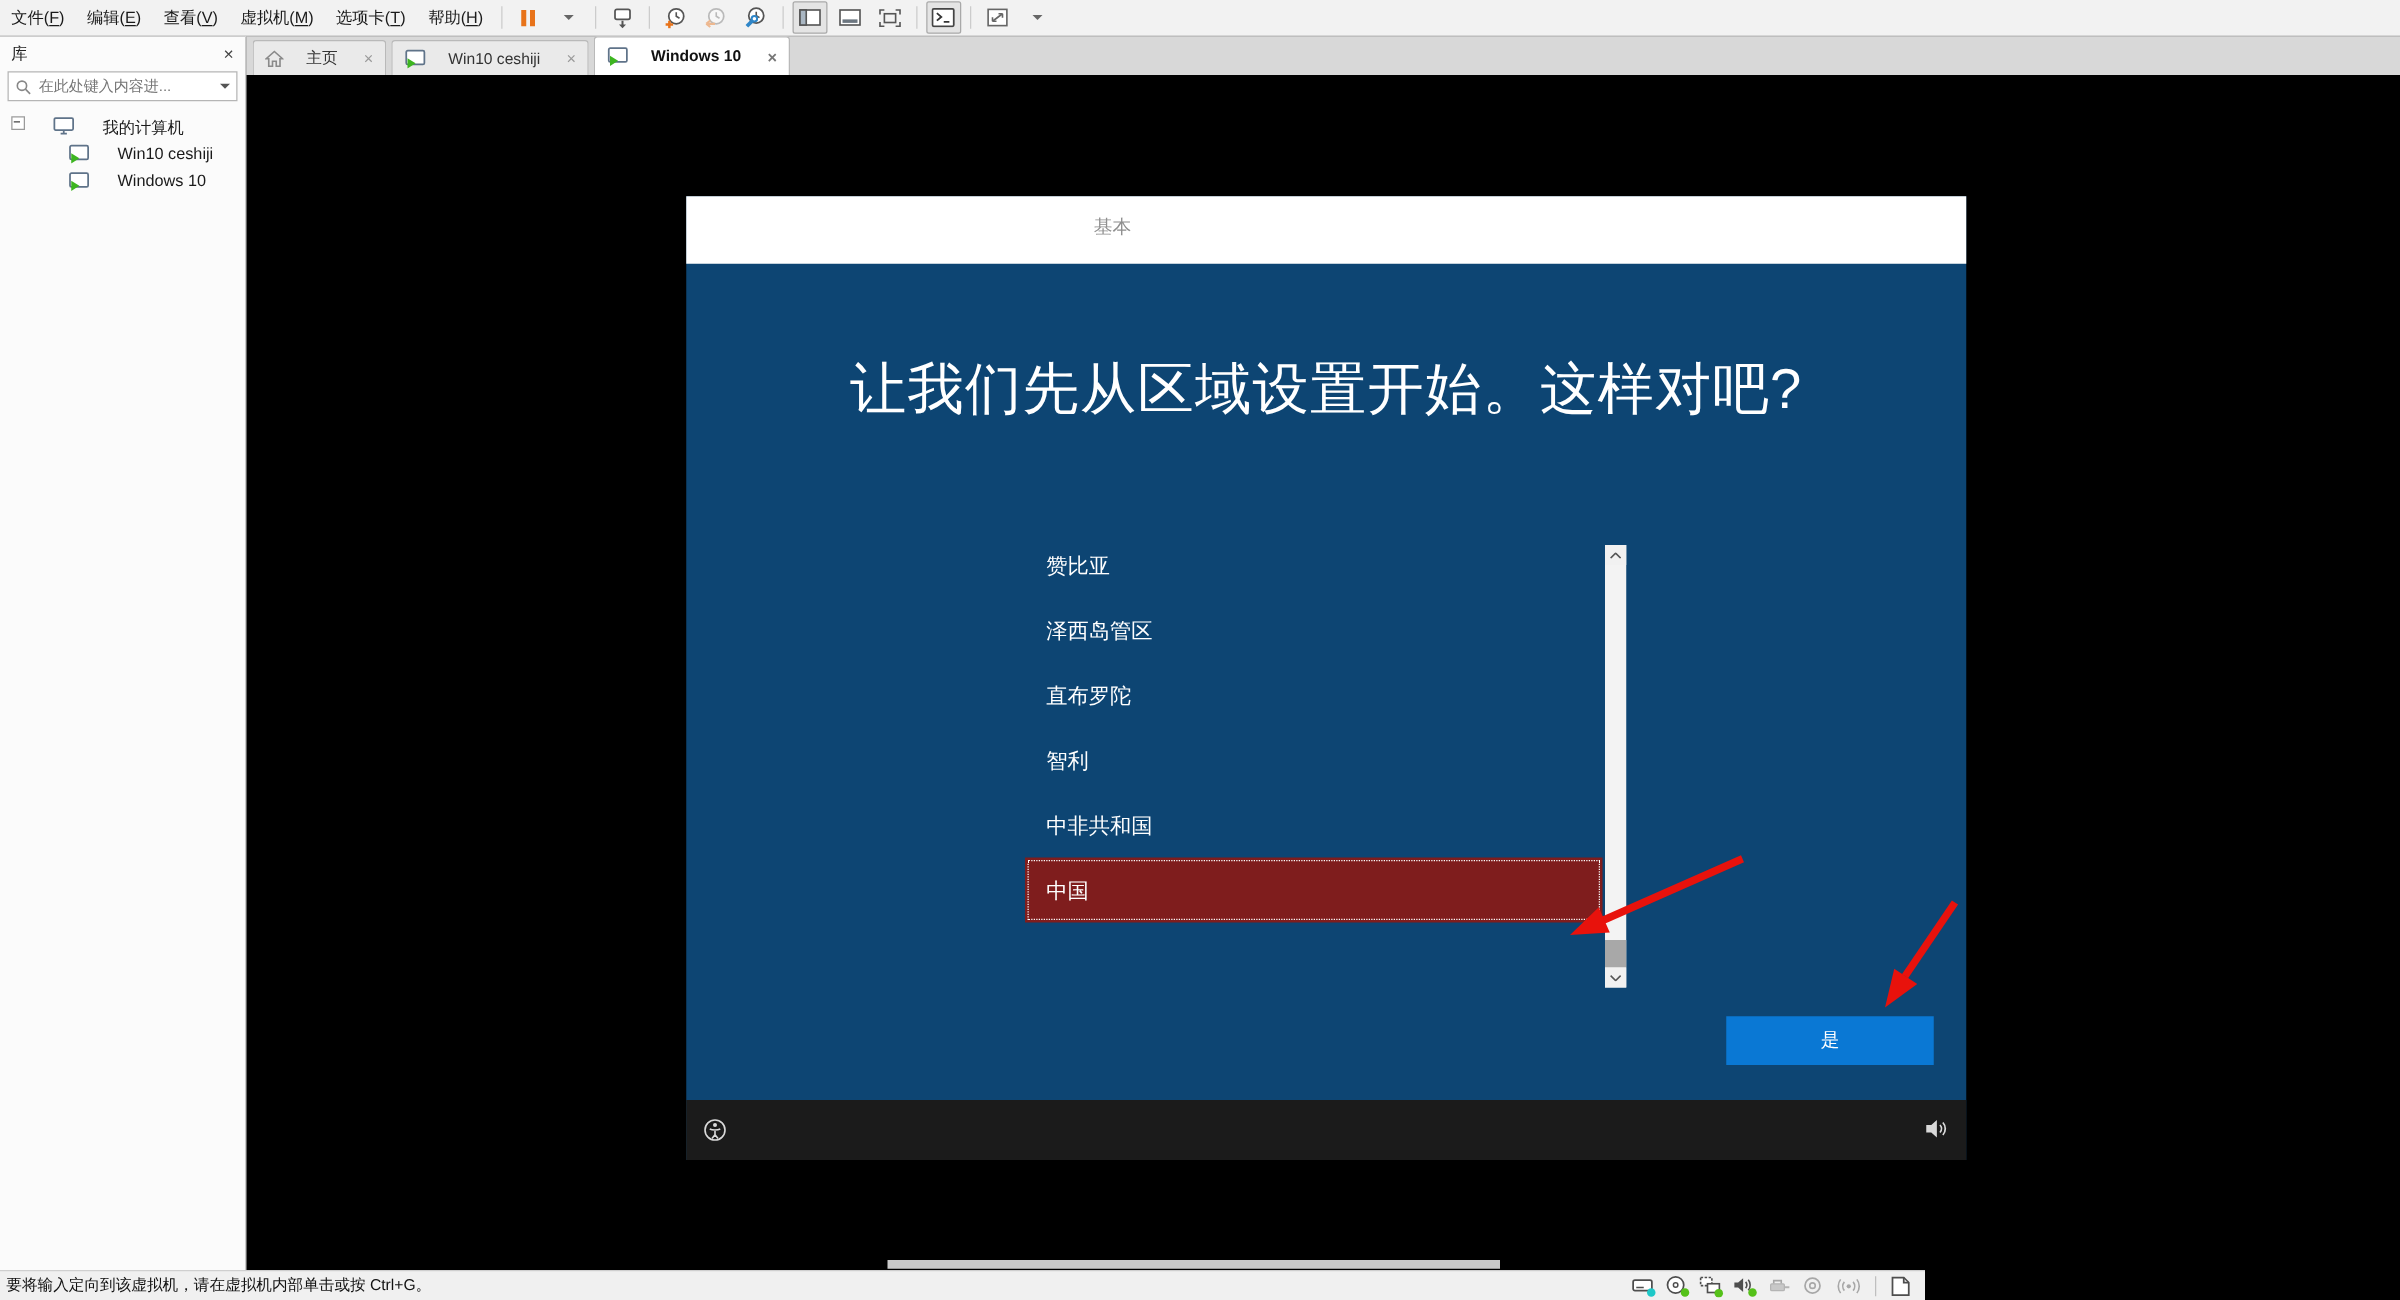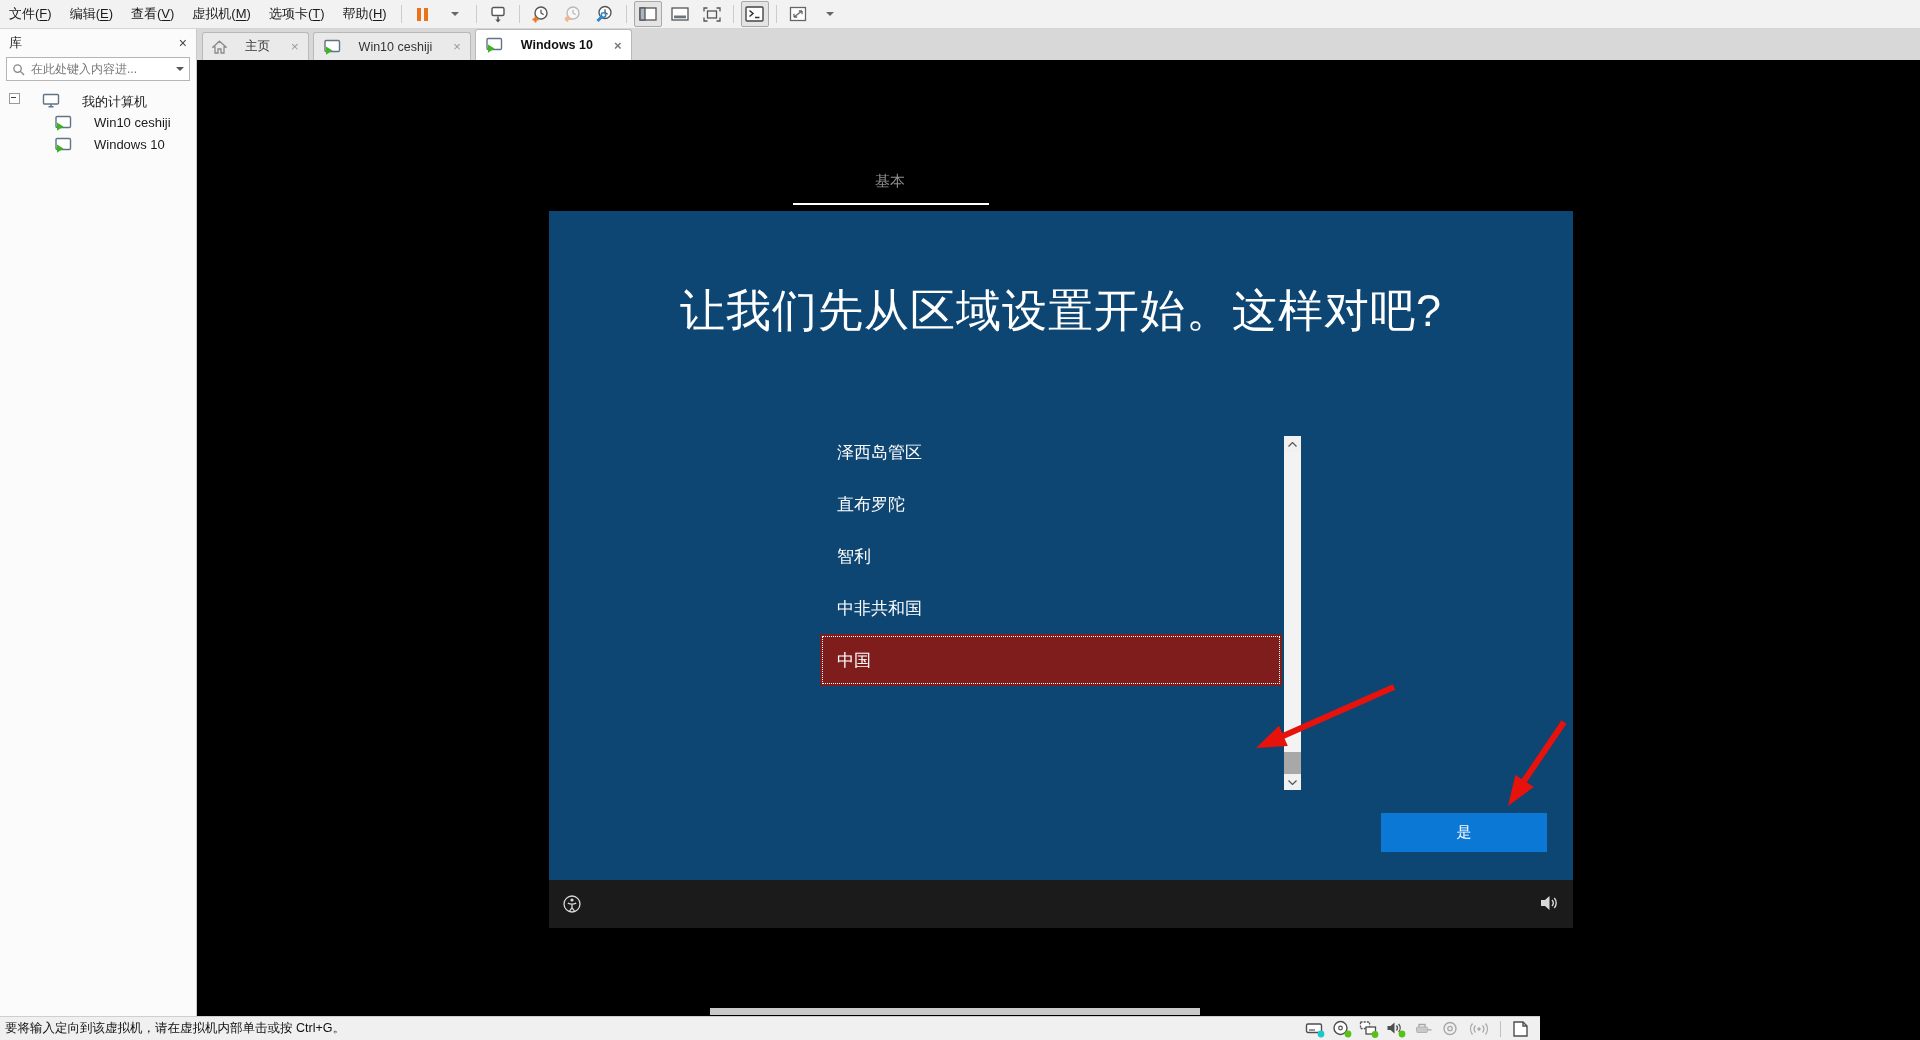--- a/index.html
+++ b/index.html
@@ -48,7 +48,7 @@
   .vmarea{position:absolute;left:197px;top:60px;right:0;bottom:24px;background:#000;z-index:1}
   
   .screen{position:absolute;left:352px;top:97px;width:1024px;height:771px;background:#0d4573}
-  .oobe-head{position:absolute;left:0;top:0;width:100%;height:54px;background:#000000}
+  .oobe-head{position:absolute;left:0;top:0;width:100%;height:54px;background:#ffffff}
   .oobe-sec{position:absolute;left:291px;top:15px;width:100px;text-align:center;
             font-size:15px;color:#8f8f8f}
   .oobe-underline{position:absolute;left:244px;top:46px;width:196px;height:2px;background:#fff}

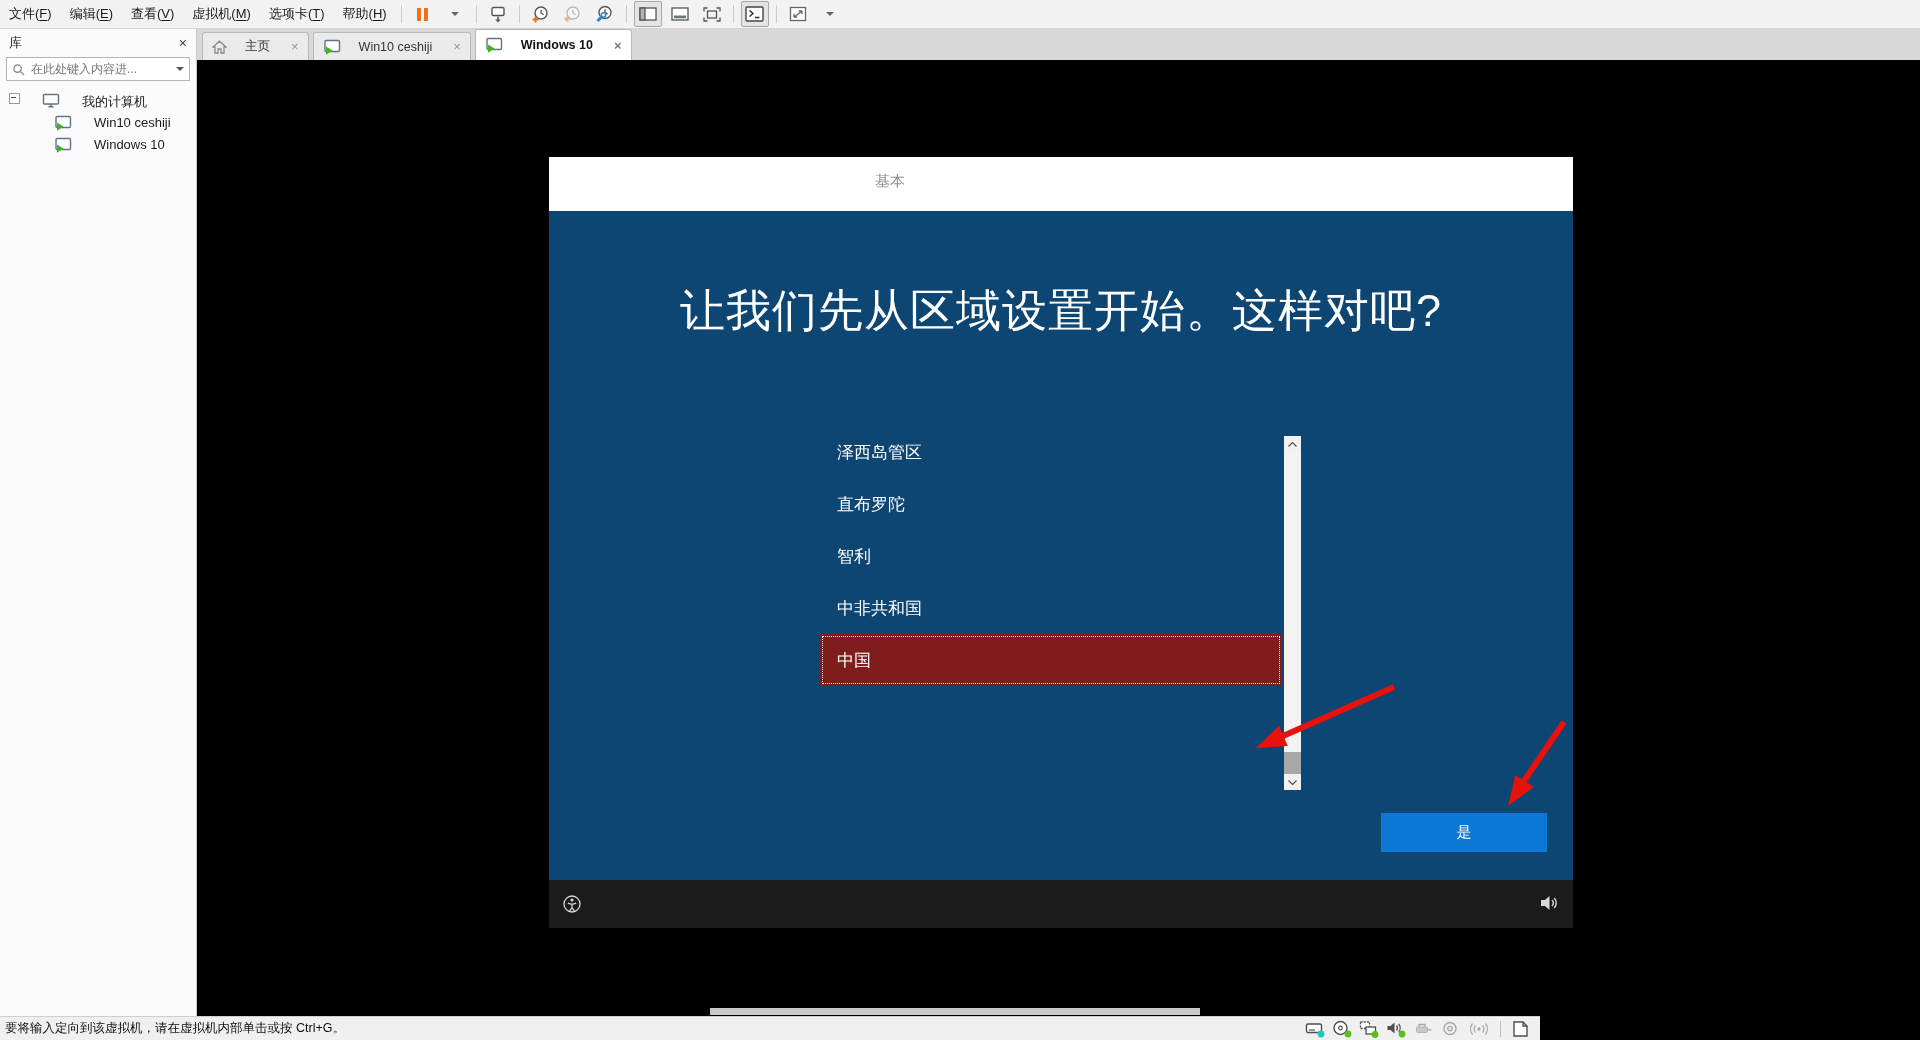--- a/index.html
+++ b/index.html
@@ -247,6 +247,7 @@
     </div>
     <div class="oobe-title">让我们先从区域设置开始。这样对吧?</div>
     <div class="region-list">
+      <div class="region">赞比亚</div>
       <div class="region">泽西岛管区</div>
       <div class="region">直布罗陀</div>
       <div class="region">智利</div>

